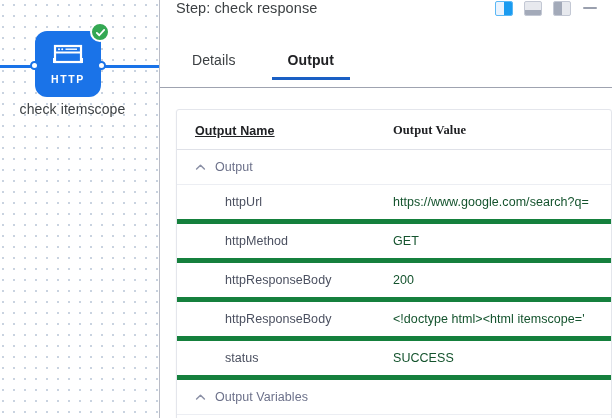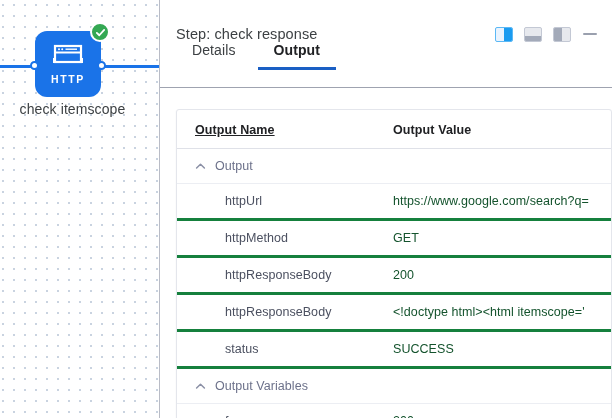--- a/index.html
+++ b/index.html
@@ -101,7 +101,7 @@
     height: 42px;
     flex: 0 0 42px;
     display: flex;
-    align-items: flex-end;
+    align-items: flex-start;
     padding: 0 14px 0 16px;
   }
   .panel-title {

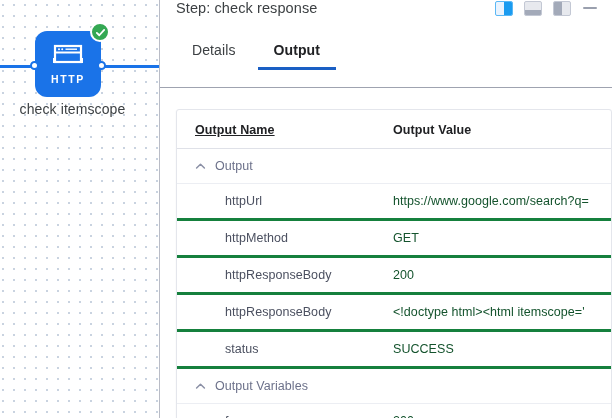--- a/index.html
+++ b/index.html
@@ -168,9 +168,9 @@
     height: 46px;
     flex: 0 0 46px;
     display: flex;
-    align-items: flex-start;
+    align-items: center;
     padding-left: 16px;
-    gap: 6px;
+    gap: 20px;
   }
   .tabs-row::after {
     content: "";

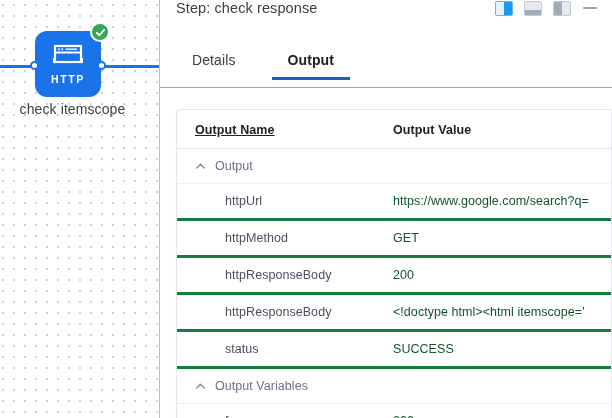--- a/index.html
+++ b/index.html
@@ -233,7 +233,7 @@
     overflow: hidden;
   }
   table.out-table th.th-name  { padding-left: 18px; text-decoration: underline; }
-  table.out-table th.th-value { padding-left: 4px; }
+  table.out-table th.th-value { padding-left: 4px; font-family: Liberation Serif, serif; }
   table.out-table td {
     font-size: 12.5px;
     color: #4b5060;

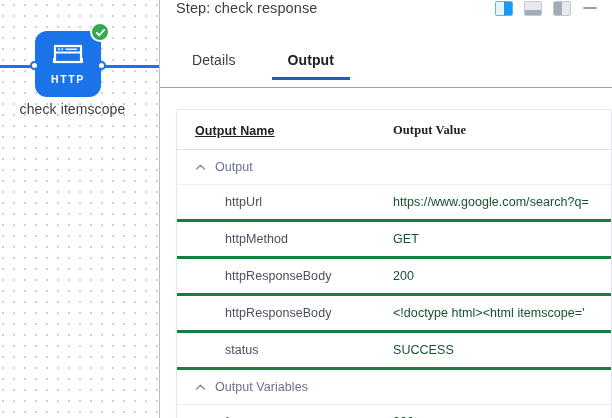--- a/index.html
+++ b/index.html
@@ -238,7 +238,7 @@
     font-size: 12.5px;
     color: #4b5060;
     padding: 10px 6px 10px 0;
-    border-bottom: 3px solid #15803d;
+    border-bottom: 5px solid #15803d;
     white-space: nowrap;
     overflow: hidden;
     letter-spacing: 0.05px;

